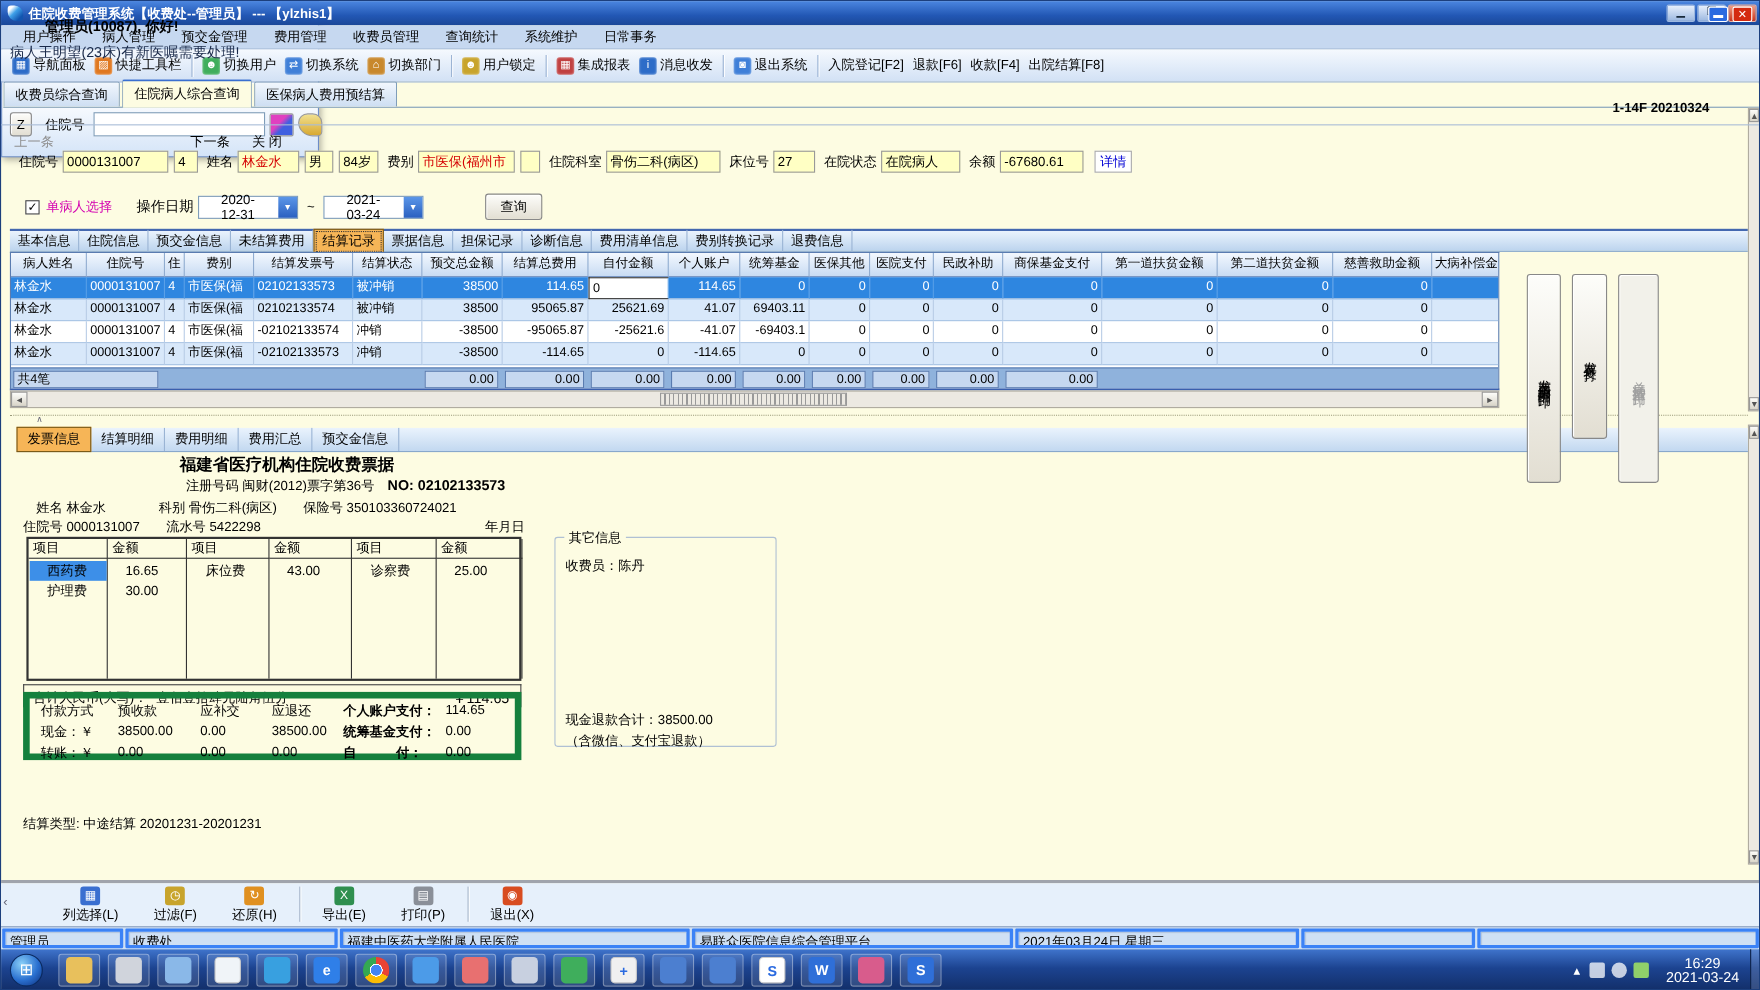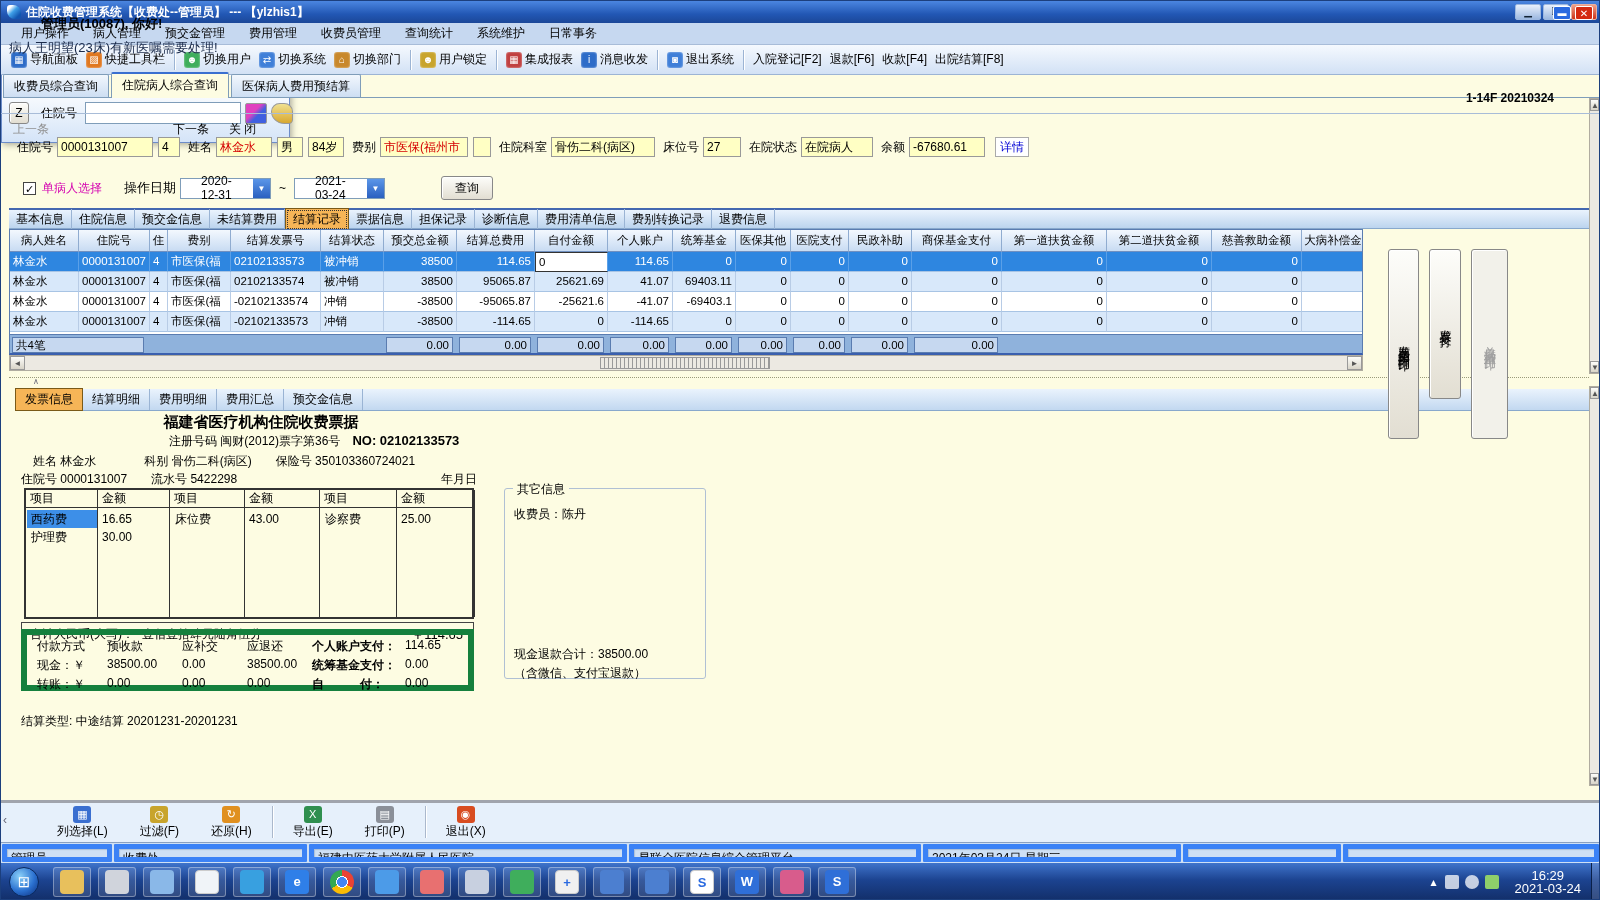--- a/index.html
+++ b/index.html
@@ -70,7 +70,7 @@
 #invtable{left:23px;top:487px;width:450px;height:131px;border:2px solid #333}
 .ivh{position:absolute;top:0;height:18px;border-right:1px solid #333;border-bottom:1px solid #333;line-height:17px;padding:0 4px;font-weight:normal}
 .ivcol{position:absolute;top:18px;bottom:0;border-right:1px solid #333}
-.ivc{position:absolute;height:18px;line-height:18px;padding:0 4px}
+.ivc{position:absolute;height:18px;line-height:18px;padding:0 16px}
 .ivsel{background:#3d8fe8}
 #totbox{left:20px;top:621px;width:453px;height:21px;border:1px solid #444;border-bottom:none}
 #paybox{left:20px;top:628px;width:453px;height:62px;border:6px solid #15803d}

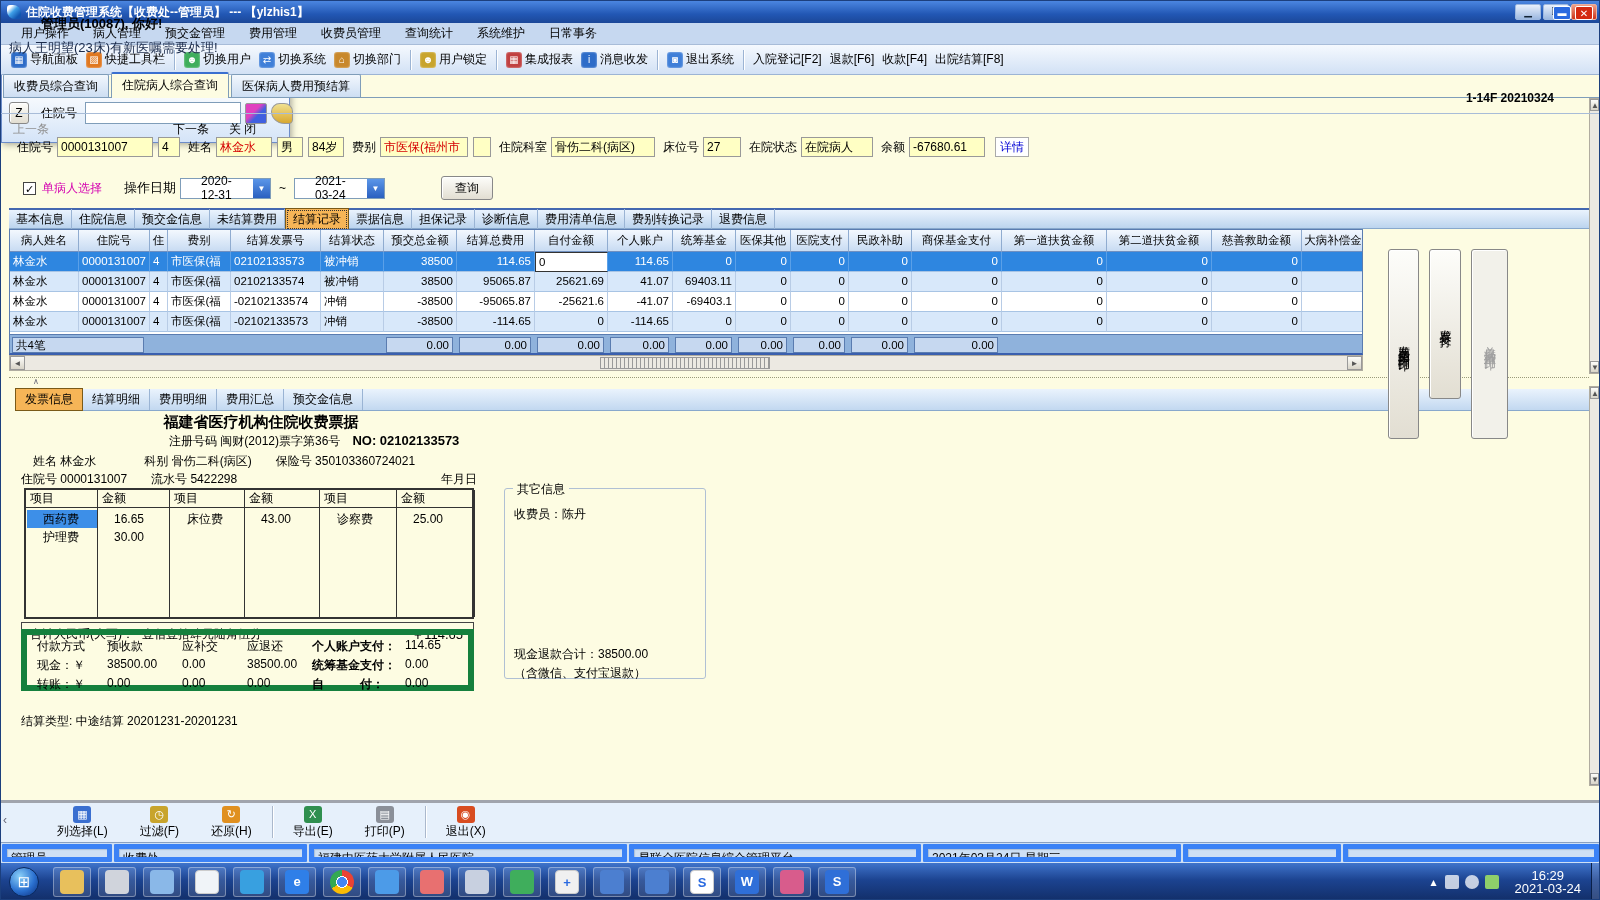--- a/index.html
+++ b/index.html
@@ -453,7 +453,7 @@
       <div class="abs" style="left: 285px; top: 41px; font-weight: bold;">自　　　付：</div>
       <div class="abs" style="left: 378px; top: 41px;">0.00</div>
     </div>
-  <div class="abs inv" style="left:20px;top:712px">结算类型: 中途结算 20201231-20201231</div>
+  <div class="abs inv" style="left:20px;top:740px">结算类型: 中途结算 20201231-20201231</div>
 
   <div id="otherbox" class="abs"></div>
   <div id="otherttl" class="abs">其它信息</div>

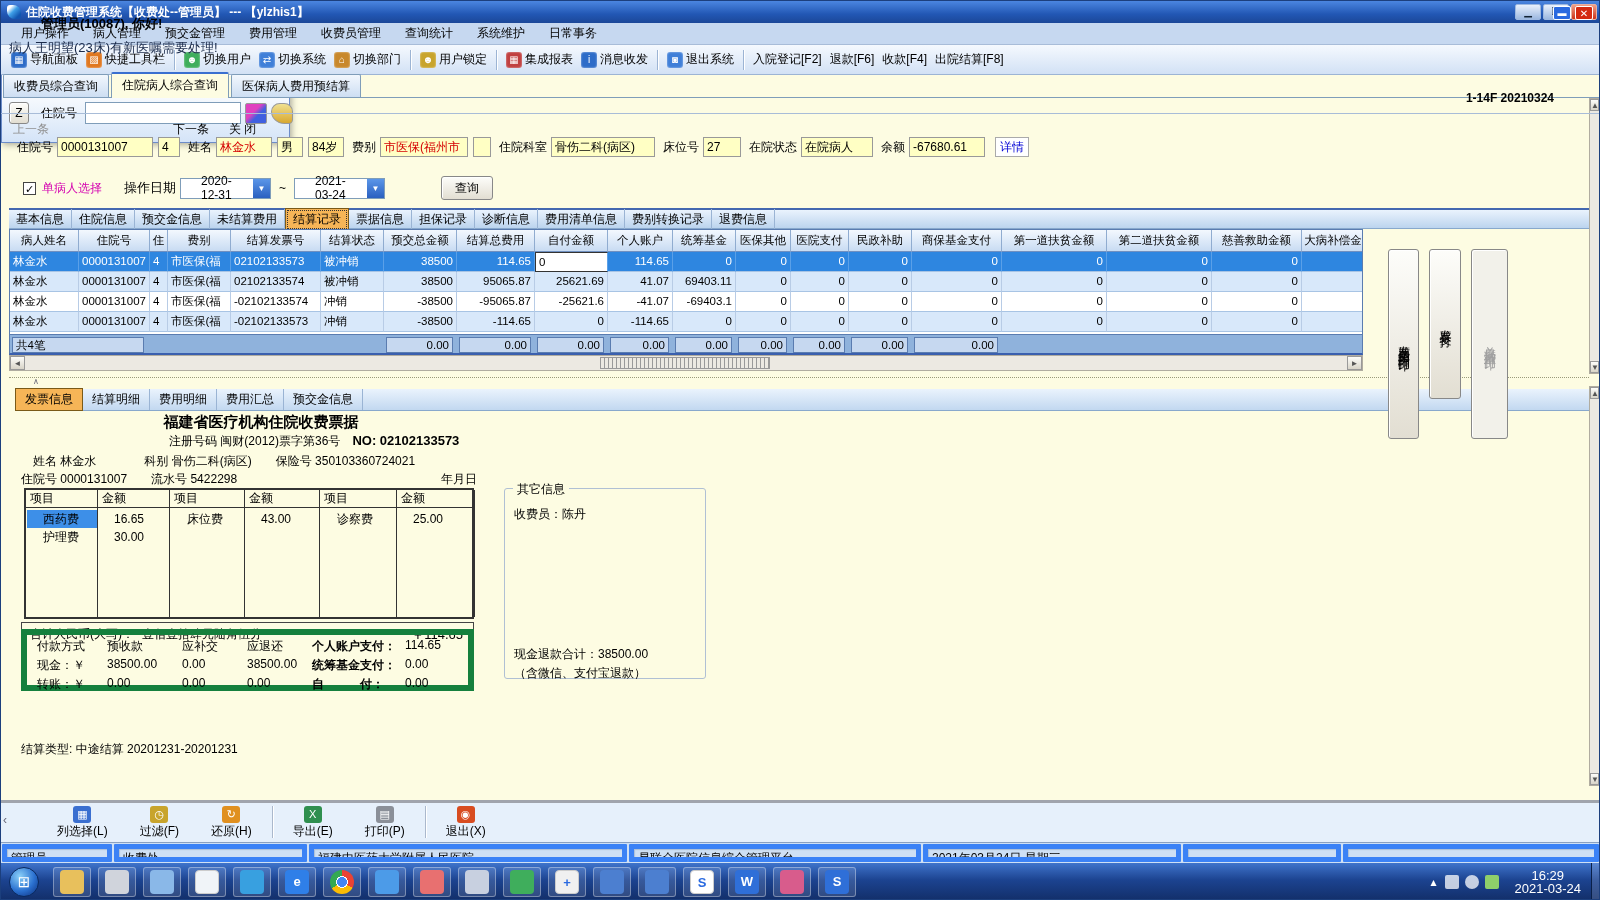--- a/index.html
+++ b/index.html
@@ -93,7 +93,7 @@
 .bsep{width:1px;height:32px;background:#aab8cc;margin:3px 4px 0;box-shadow:1px 0 0 #fff}
 
 #statusbar{left:0;top:841px;width:1600px;height:21px;background:#cfe0f4;border-top:1px solid #8aa0c0;display:flex}
-.seg{border:5px solid #3b82f6;border-radius:1px;margin:1px 1px;padding:1px 4px;overflow:hidden;white-space:nowrap;box-shadow:inset 1px 1px 1px rgba(120,140,170,.4)}
+.seg{border:3px solid #3b82f6;border-radius:1px;margin:1px 1px;padding:1px 4px;overflow:hidden;white-space:nowrap;box-shadow:inset 1px 1px 1px rgba(120,140,170,.4)}
 
 #taskbar{left:0;top:862px;width:1600px;height:38px;background:linear-gradient(#3f74cc,#1c4390 45%,#122e68);z-index:40;display:flex;align-items:center}
 #orb{width:30px;height:30px;border-radius:50%;margin:0 14px 0 8px;background:radial-gradient(circle at 35% 30%,#8ad0f8,#2a70d0 55%,#0c2c78);border:1px solid #0a2a60;color:#fff;text-align:center;line-height:28px;font-size:15px}

